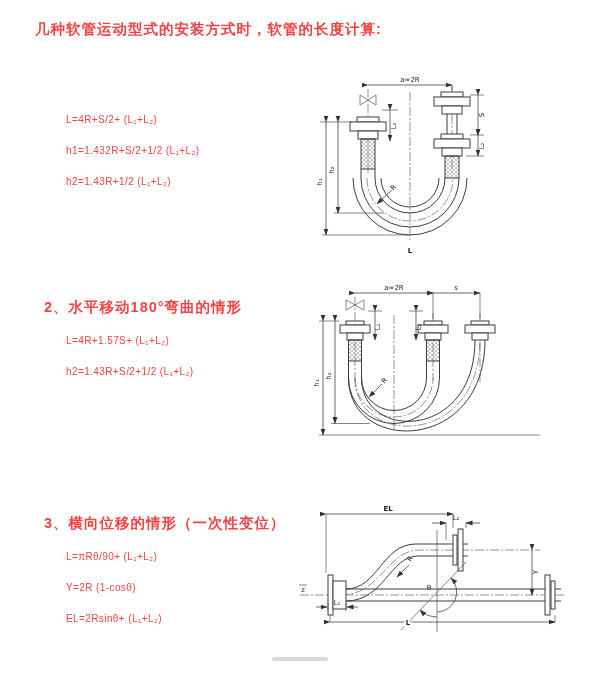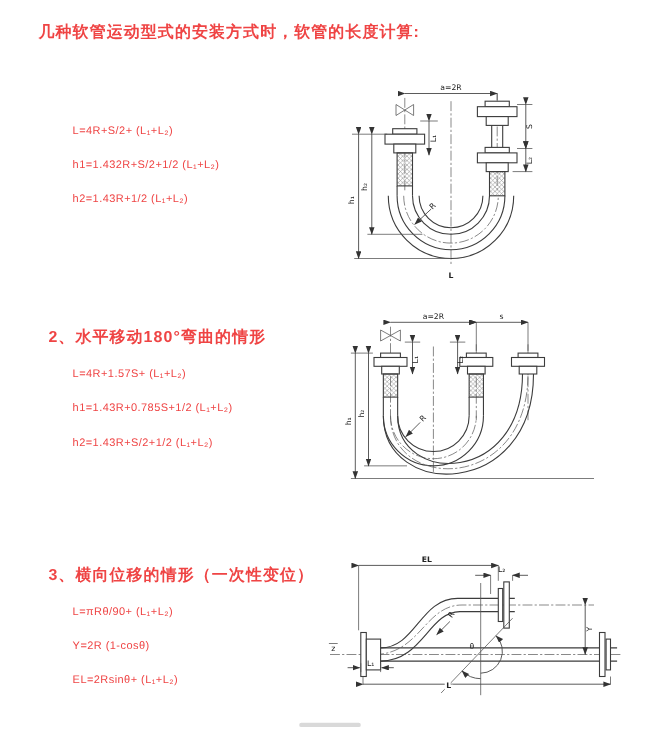--- a/index.html
+++ b/index.html
@@ -123,7 +123,6 @@
   <div class="text-block" style="left:44px;top:297px">
     <div class="sec-heading">2、水平移动180°弯曲的情形</div>
     <div class="formula">L=4R+1.57S+ (L₁+L₂)</div>
-    <div class="formula">h1=1.43R+0.785S+1/2 (L₁+L₂)</div>
     <div class="formula">h2=1.43R+S/2+1/2 (L₁+L₂)</div>
   </div>
 

